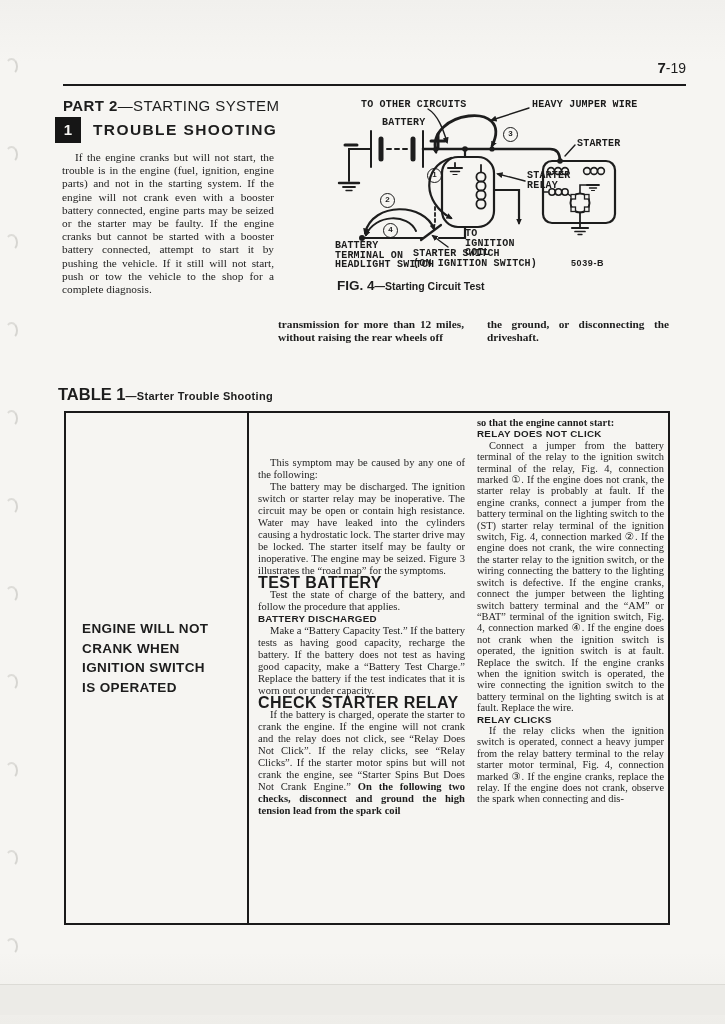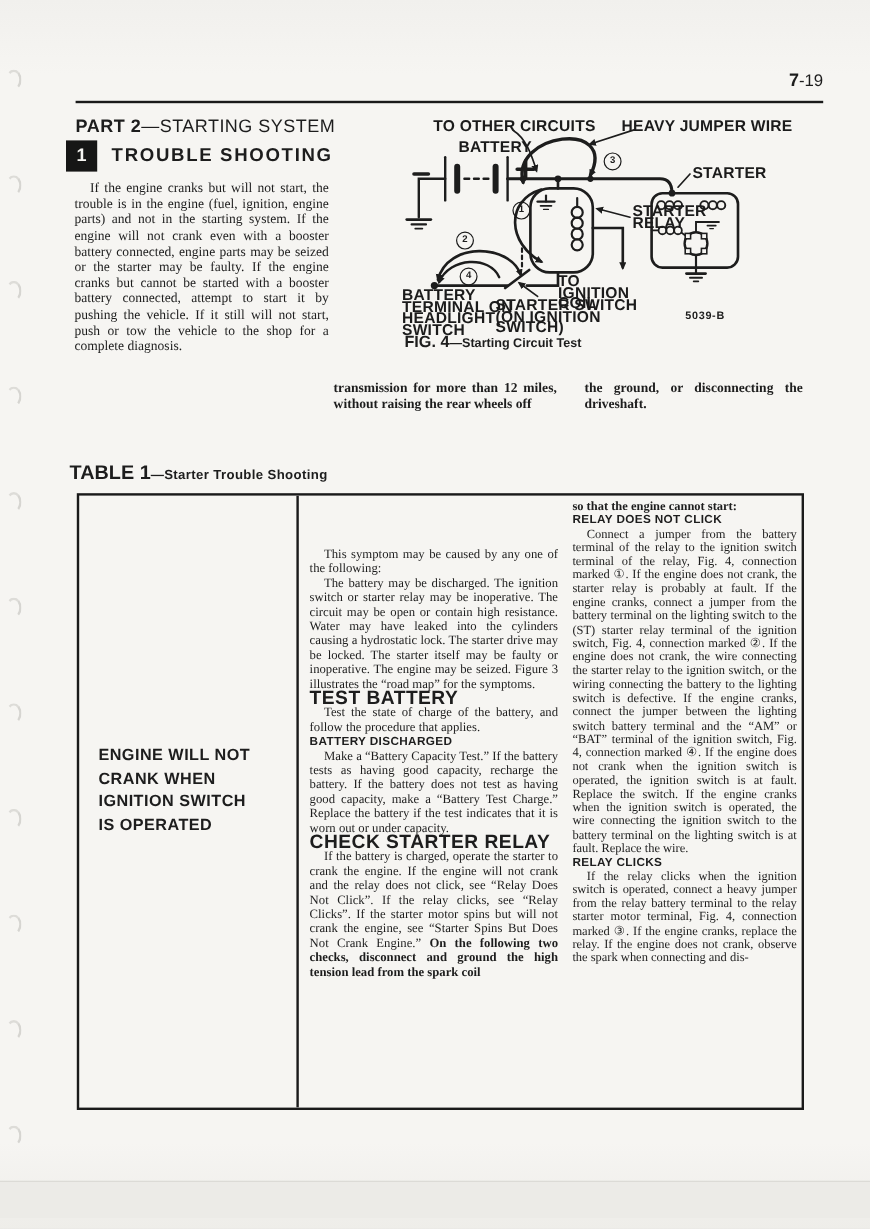--- a/index.html
+++ b/index.html
@@ -36,7 +36,7 @@
 
   
   .figure{left:335px;top:95px;width:348px;height:205px;}
-  .fig-label{position:absolute;font-family:Liberation Sans, sans-serif;font-size:13px;
+  .fig-label{position:absolute;font-family:Liberation Mono, monospace;font-size:10px;
         font-weight:700;letter-spacing:.2px;line-height:9.6px;white-space:pre-line;color:#1b1b1b;}
   .center{text-align:left;}
   .callout{position:absolute;width:13px;height:13px;border:1.3px solid #1b1b1b;border-radius:50%;

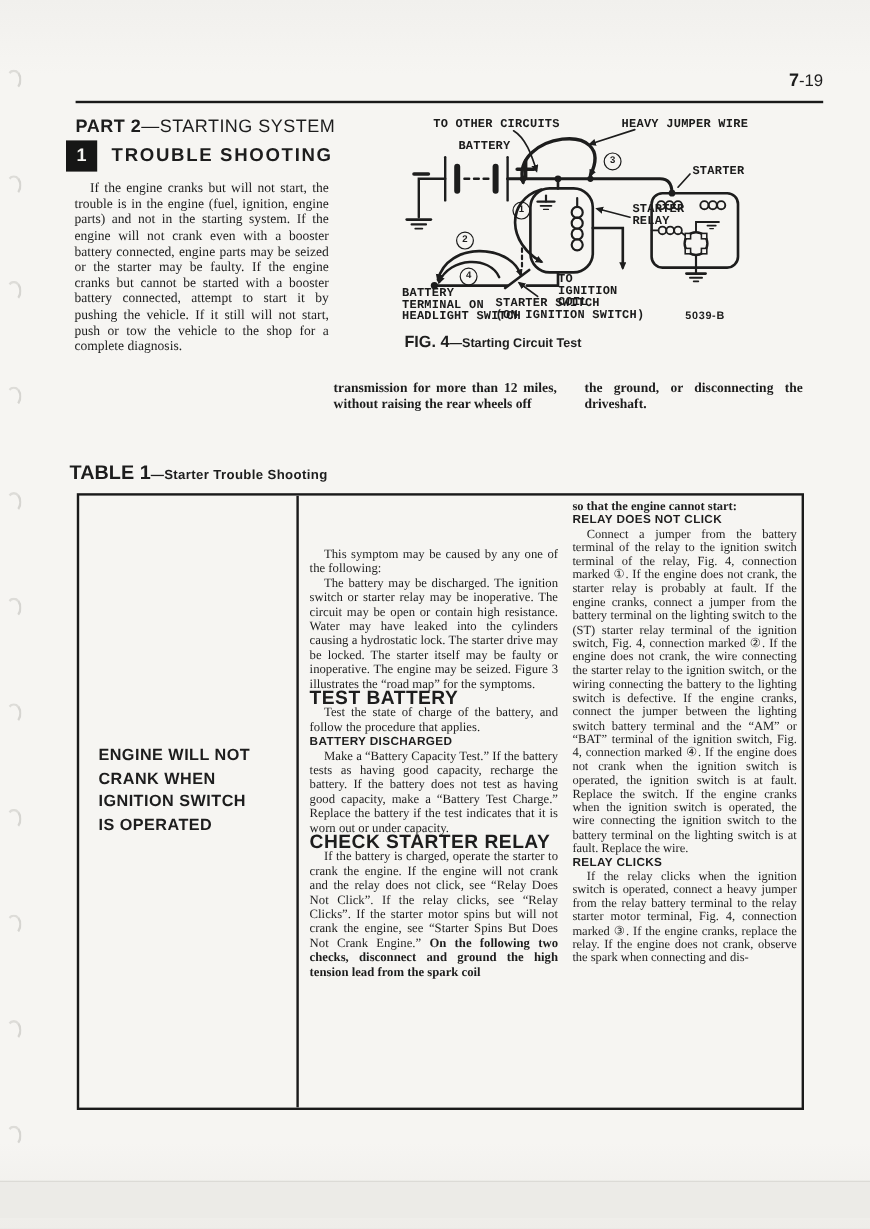--- a/index.html
+++ b/index.html
@@ -191,7 +191,7 @@
     </svg>
 
     <div class="fig-label" style="left:26px;top:5px;">TO OTHER CIRCUITS</div>
-    <div class="fig-label" style="left:183px;top:5px;">HEAVY JUMPER WIRE</div>
+    <div class="fig-label" style="left:197px;top:5px;">HEAVY JUMPER WIRE</div>
     <div class="fig-label" style="left:47px;top:23px;">BATTERY</div>
     <div class="fig-label" style="left:242px;top:44px;">STARTER</div>
     <div class="fig-label" style="left:192px;top:76px;">STARTER

